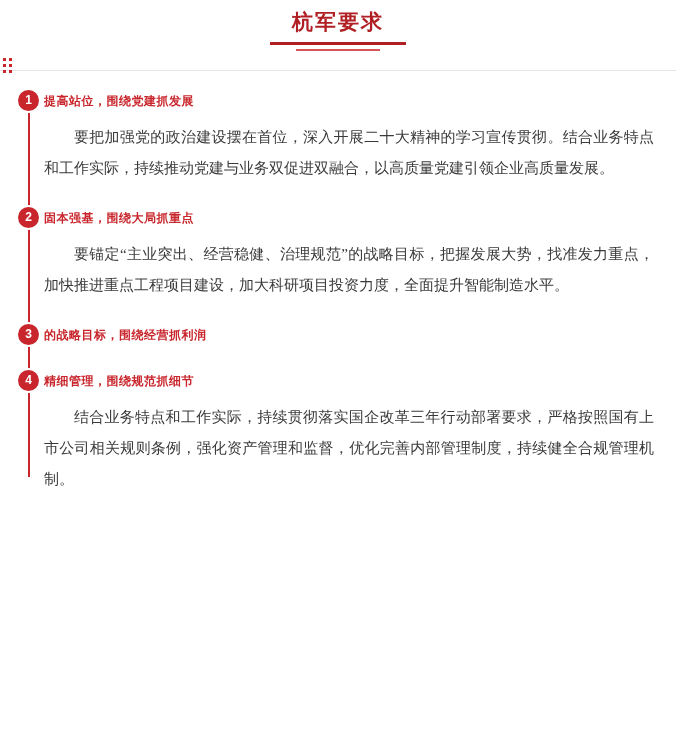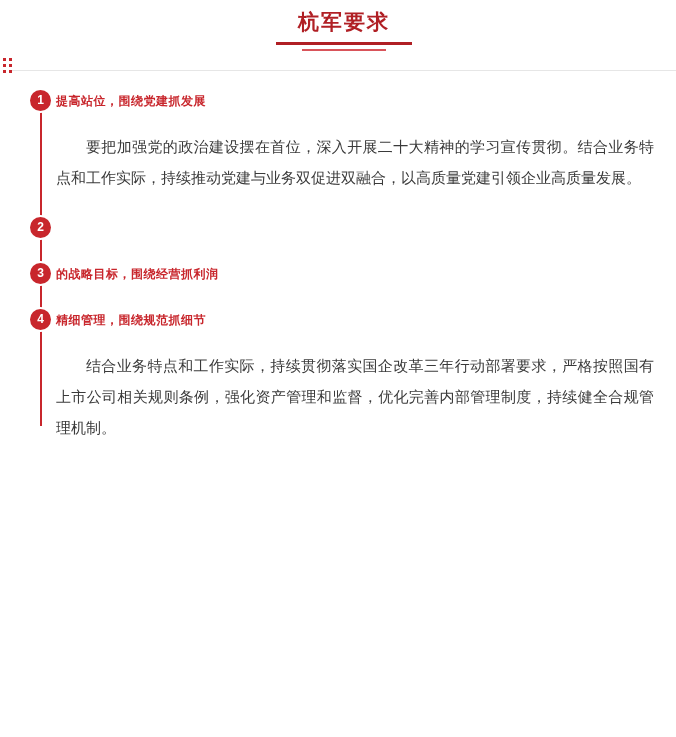--- a/index.html
+++ b/index.html
@@ -21,7 +21,6 @@
     width: 676px;
     height: 539px;
     box-sizing: border-box;
-    padding-left: 12px;
   }
 
   

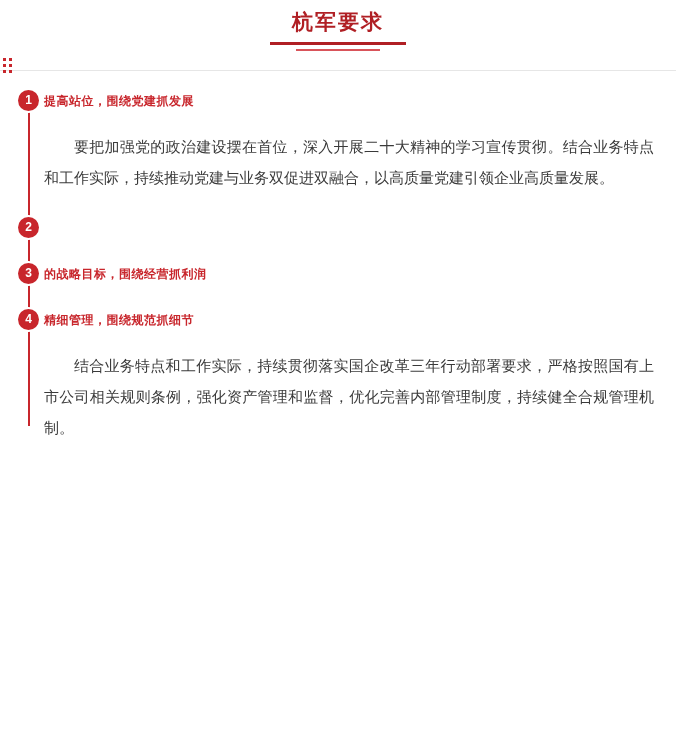--- a/index.html
+++ b/index.html
@@ -142,7 +142,7 @@
     line-height: 24px;
   }
   .sec-body {
-    margin-top: 19px;
+    margin-top: 9px;
     font-size: 15px;
     line-height: 31px;
     color: #3a3a3a;

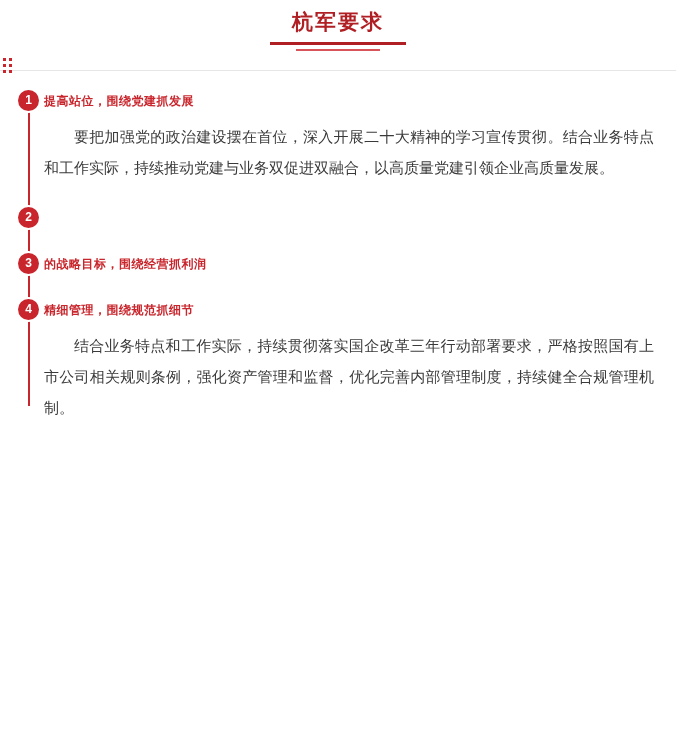--- a/index.html
+++ b/index.html
@@ -196,6 +196,7 @@
     <div class="section">
       <div class="sec-head">
         <div class="badge">2</div>
+        <div class="sec-title">固本强基，围绕大局抓重点</div>
       </div>
     </div>
 

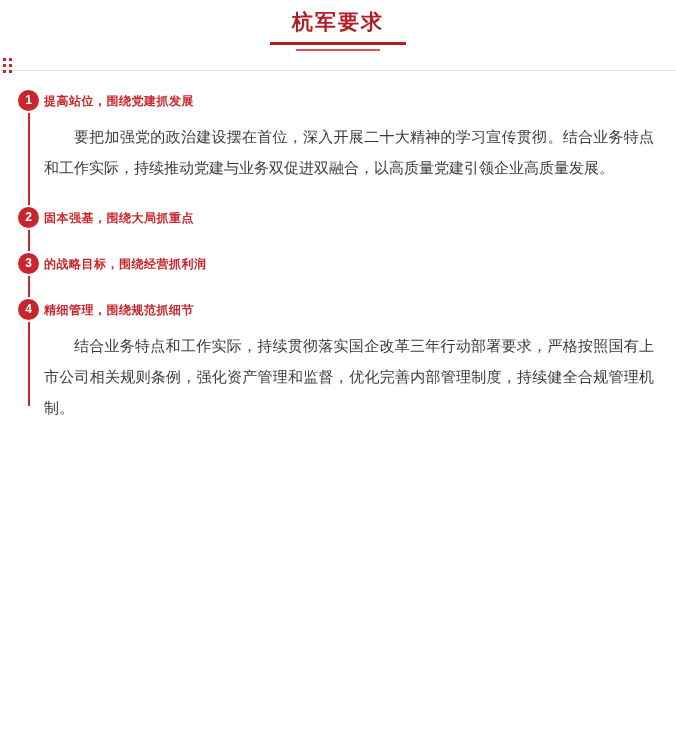--- a/index.html
+++ b/index.html
@@ -198,6 +198,7 @@
         <div class="badge">2</div>
         <div class="sec-title">固本强基，围绕大局抓重点</div>
       </div>
+      <div class="sec-body">要锚定“主业突出、经营稳健、治理规范”的战略目标，把握发展大势，找准发力重点，加快推进重点工程项目建设，加大科研项目投资力度，全面提升智能制造水平。</div>
     </div>
 
     <div class="section">

